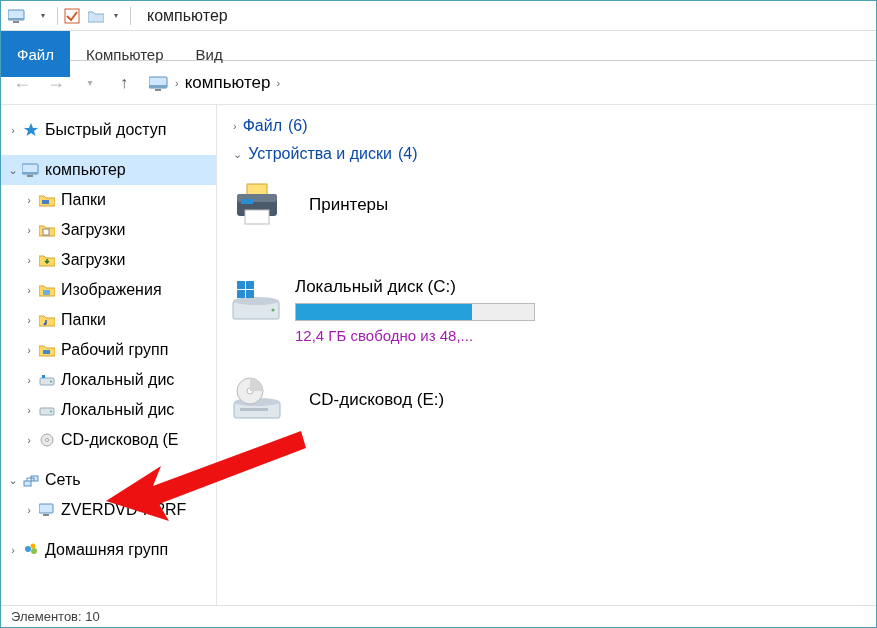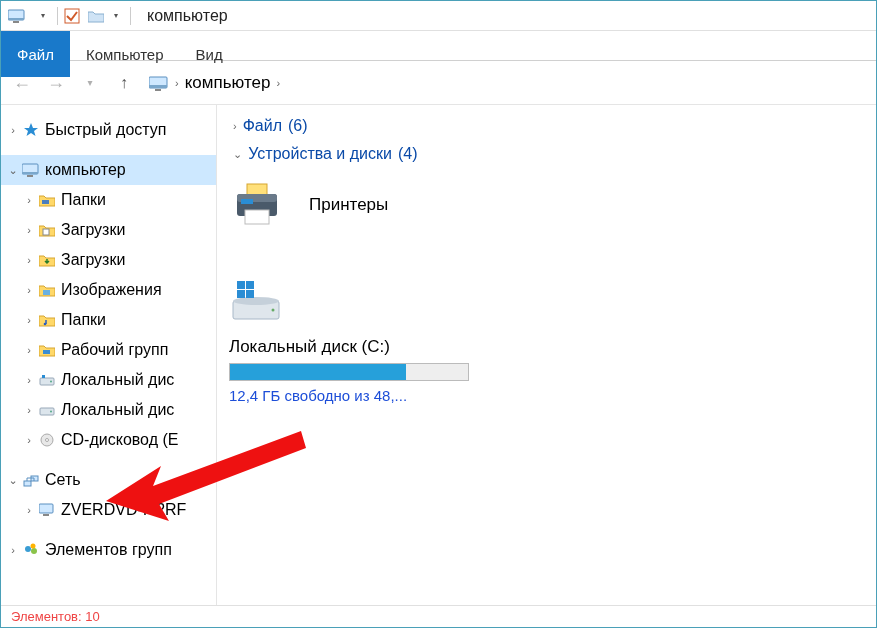--- a/index.html
+++ b/index.html
@@ -128,7 +128,7 @@
   }
   .item .iicon { width:56px; height:48px; display:flex; align-items:center; justify-content:center; }
   .item .ilabel { font-size:17px; }
-  .drive-item { display:flex; gap:12px; width:310px;flex-direction:column; }
+  .drive-item { display:flex; gap:12px; width:310px; }
   .drive-item .dinfo { display:flex; flex-direction:column; gap:6px; }
   .drive-item .dname { font-size:17px; }
   .drive-item .dbar { width:240px; height:18px; background:#eee; border:1px solid #bbb; position:relative; }

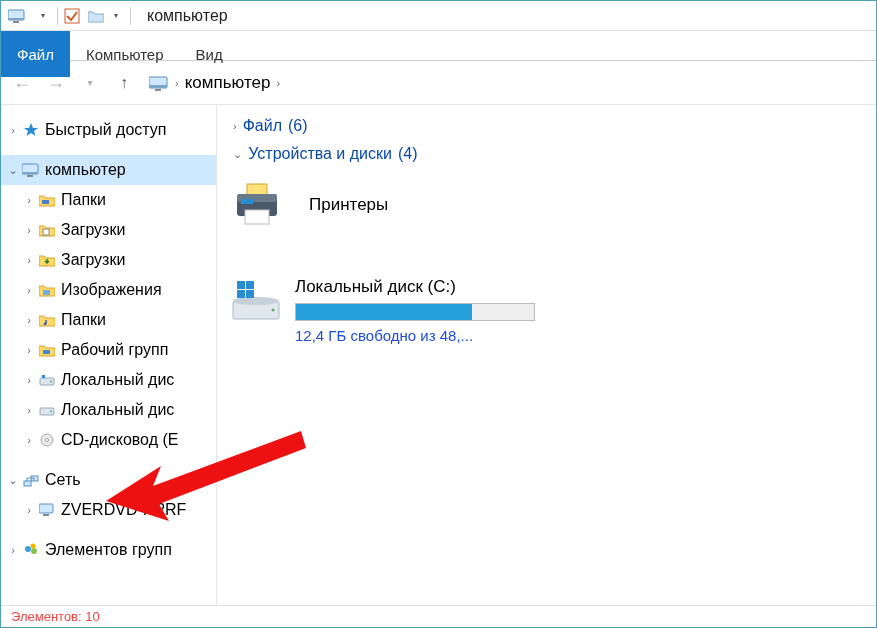--- a/index.html
+++ b/index.html
@@ -133,7 +133,7 @@
   .drive-item .dname { font-size:17px; }
   .drive-item .dbar { width:240px; height:18px; background:#eee; border:1px solid #bbb; position:relative; }
   .drive-item .dbar .dfill { position:absolute; top:0; left:0; bottom:0; background:#26a0da; }
-  .drive-item .dfree { font-size:15px; color:#1d4ed8; white-space:nowrap; }
+  .drive-item .dfree { font-size:15px; color:#a21caf; white-space:nowrap; }
   
   .statusbar {
     position:absolute; left:0; right:0; bottom:0; height:22px;

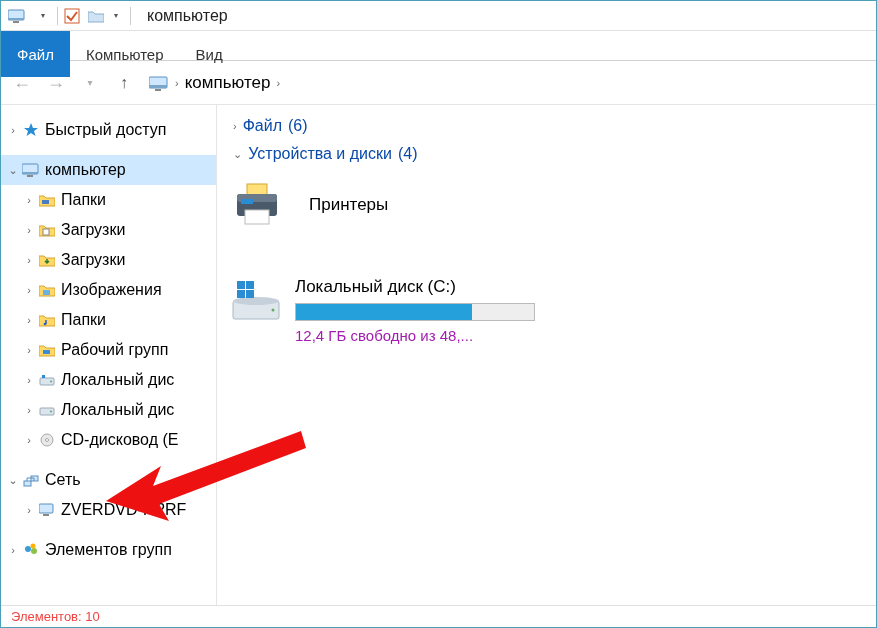--- a/index.html
+++ b/index.html
@@ -426,6 +426,21 @@
         </div>
       </div>
 
+      <div class="items-row">
+        <div class="item">
+          <span class="iicon">
+            <svg width="54" height="48" viewBox="0 0 54 48">
+              <rect x="4" y="26" width="46" height="16" rx="2" fill="#dfe6ec" stroke="#a8b8c8"></rect>
+              <ellipse cx="27" cy="26" rx="23" ry="4" fill="#c5d0da"></ellipse>
+              <rect x="10" y="32" width="28" height="3" fill="#b5c0ca"></rect>
+              <circle cx="20" cy="15" r="13" fill="#eee" stroke="#bbb"></circle>
+              <circle cx="20" cy="15" r="3" fill="#fff" stroke="#bbb"></circle>
+              <path d="M20 2 A13 13 0 0 1 33 15 L20 15 Z" fill="#d5d5d5"></path>
+            </svg>
+          </span>
+          <span class="ilabel">CD-дисковод (E:)</span>
+        </div>
+      </div>
 
     </div>
   </div>

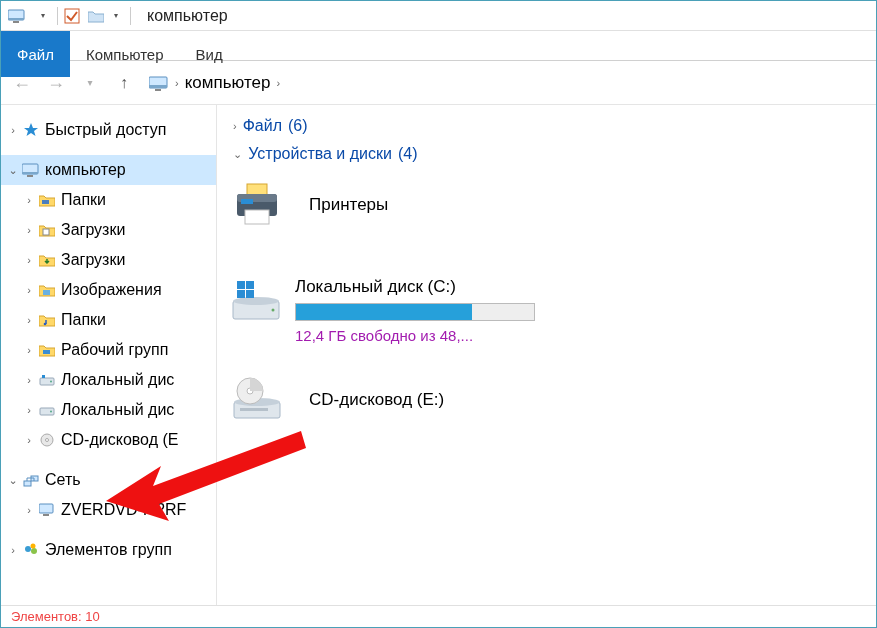--- a/index.html
+++ b/index.html
@@ -373,7 +373,7 @@
               <circle cx="10" cy="4" r="2.5" fill="#ffb300"></circle>
             </svg>
           </span>
-        <span class="tlabel">Элементов групп</span>
+        <span class="tlabel">Домашняя групп</span>
       </div>
     </div>
 

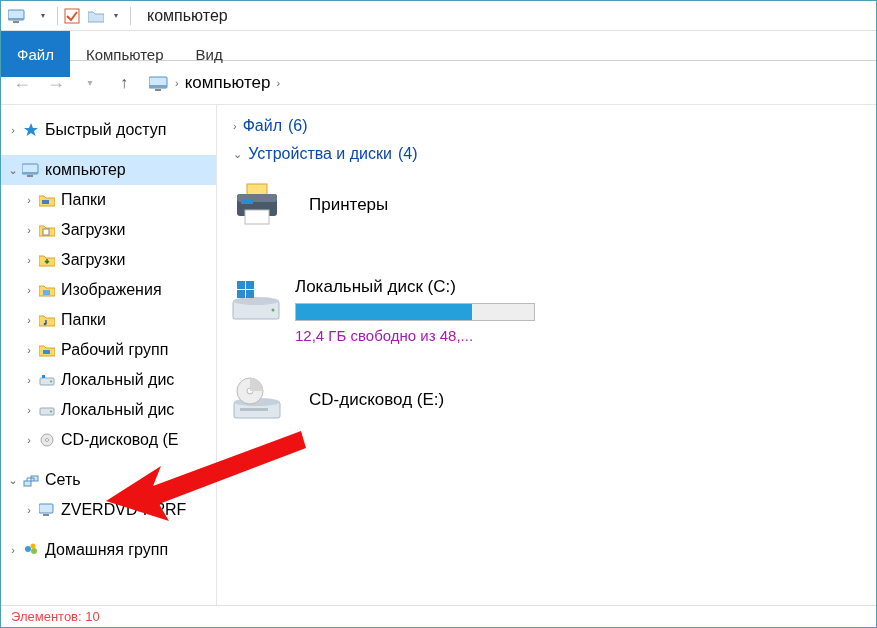--- a/index.html
+++ b/index.html
@@ -140,7 +140,7 @@
     border-top:1px solid #e0e0e0;
     display:flex; align-items:center;
     padding:0 10px;
-    font-size:13px; color:#ef4444;
+    font-size:13px; color:#404040;
     background:#fff;
     margin-top:20px;
   }

